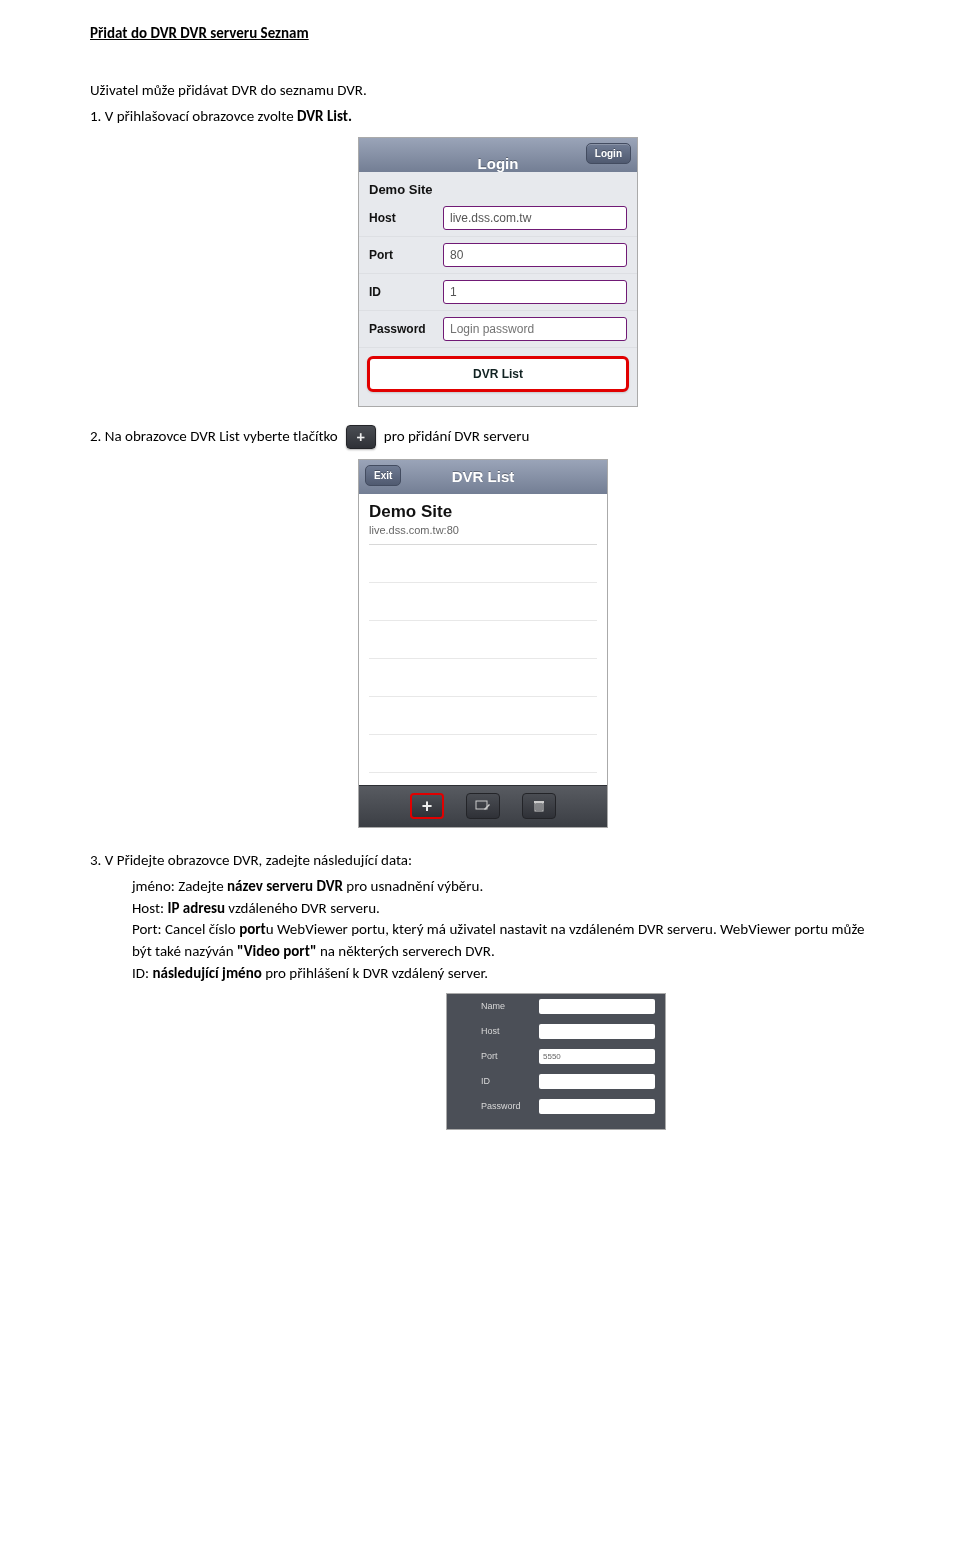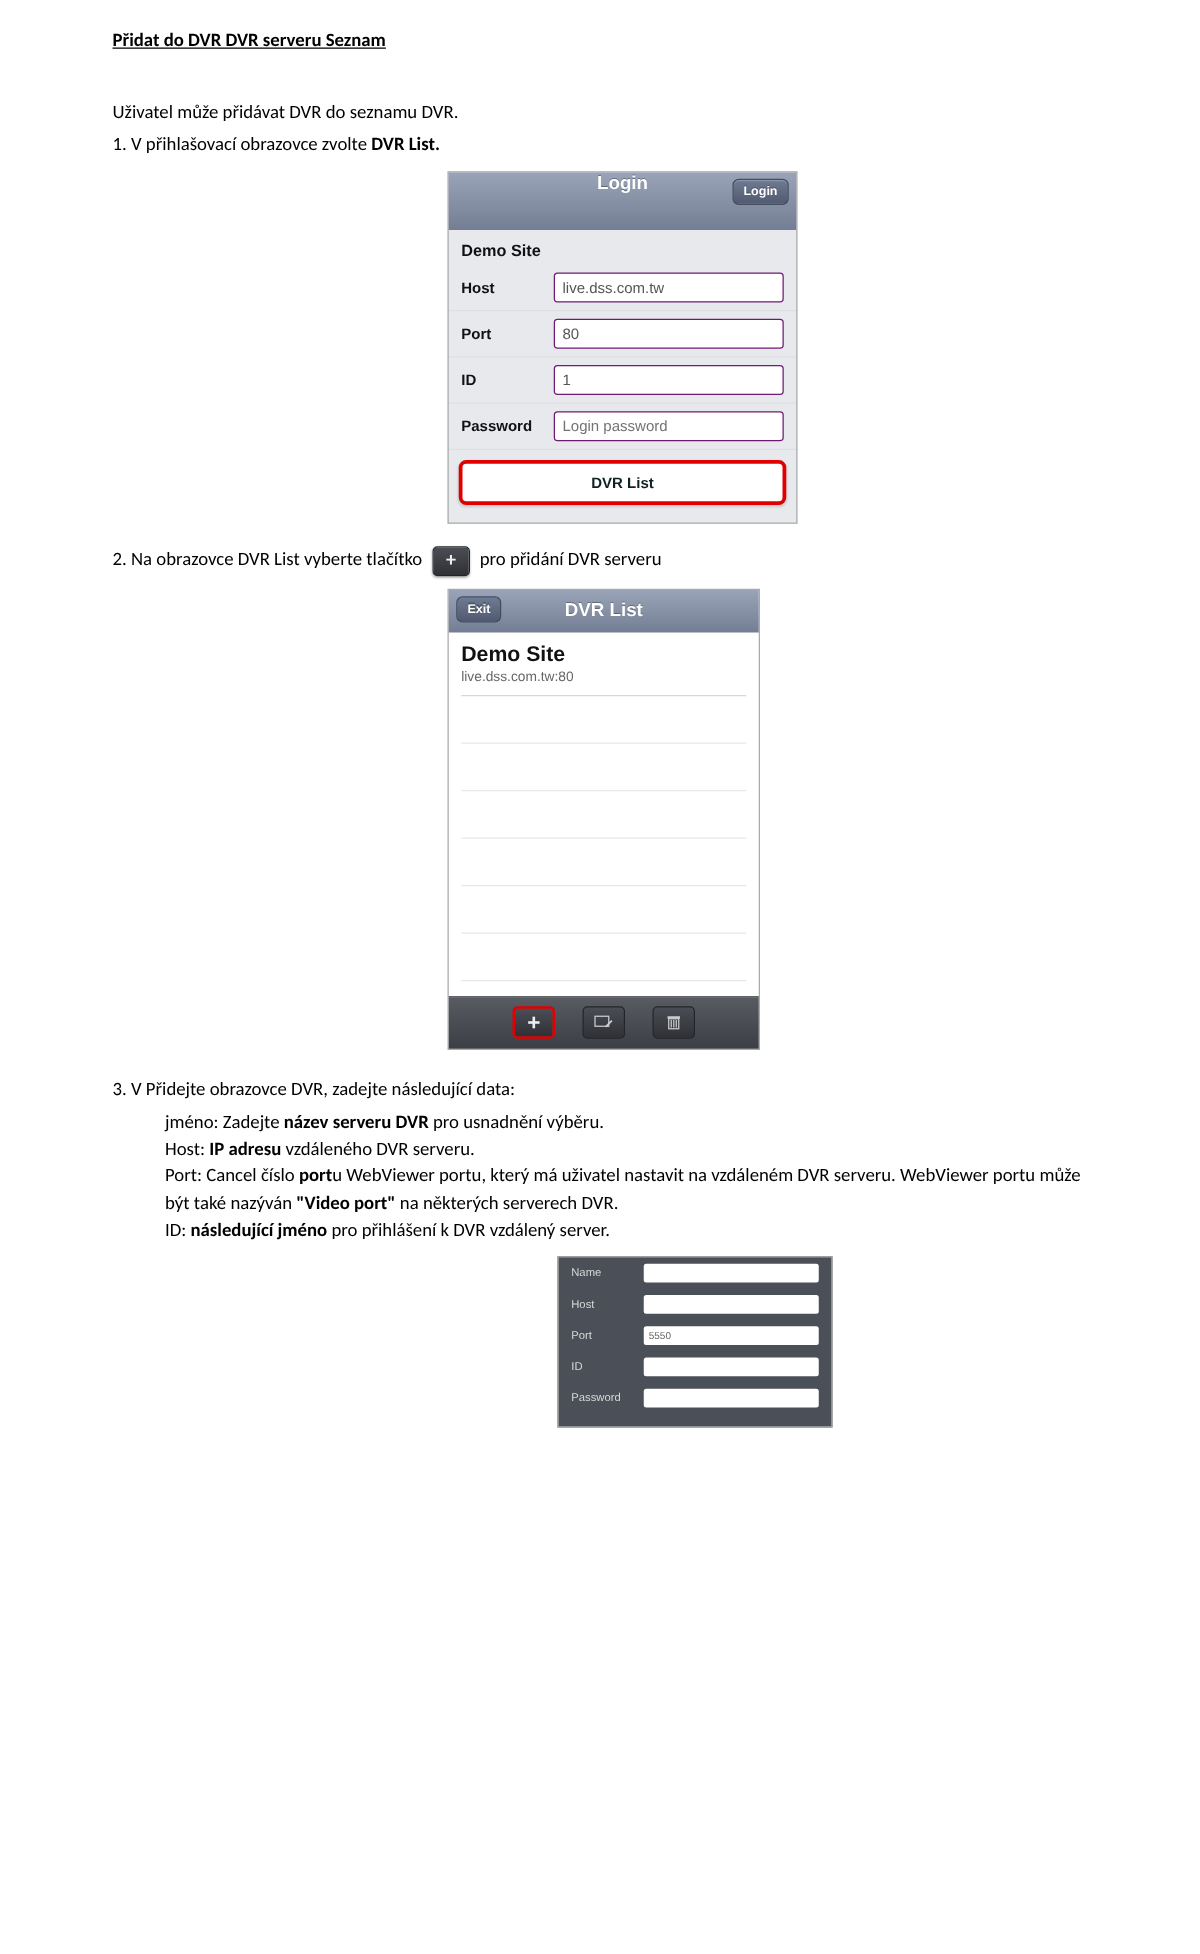--- a/index.html
+++ b/index.html
@@ -44,9 +44,9 @@
     }
     .login-header {
       background: linear-gradient(#9aa4b8, #737e94);
-      height: 46px;
-      display: flex;
-      align-items: flex-start;
+      height: 34px;
+      display: flex;
+      align-items: flex-end;
       justify-content: center;
       position: relative;
       color: #fff;

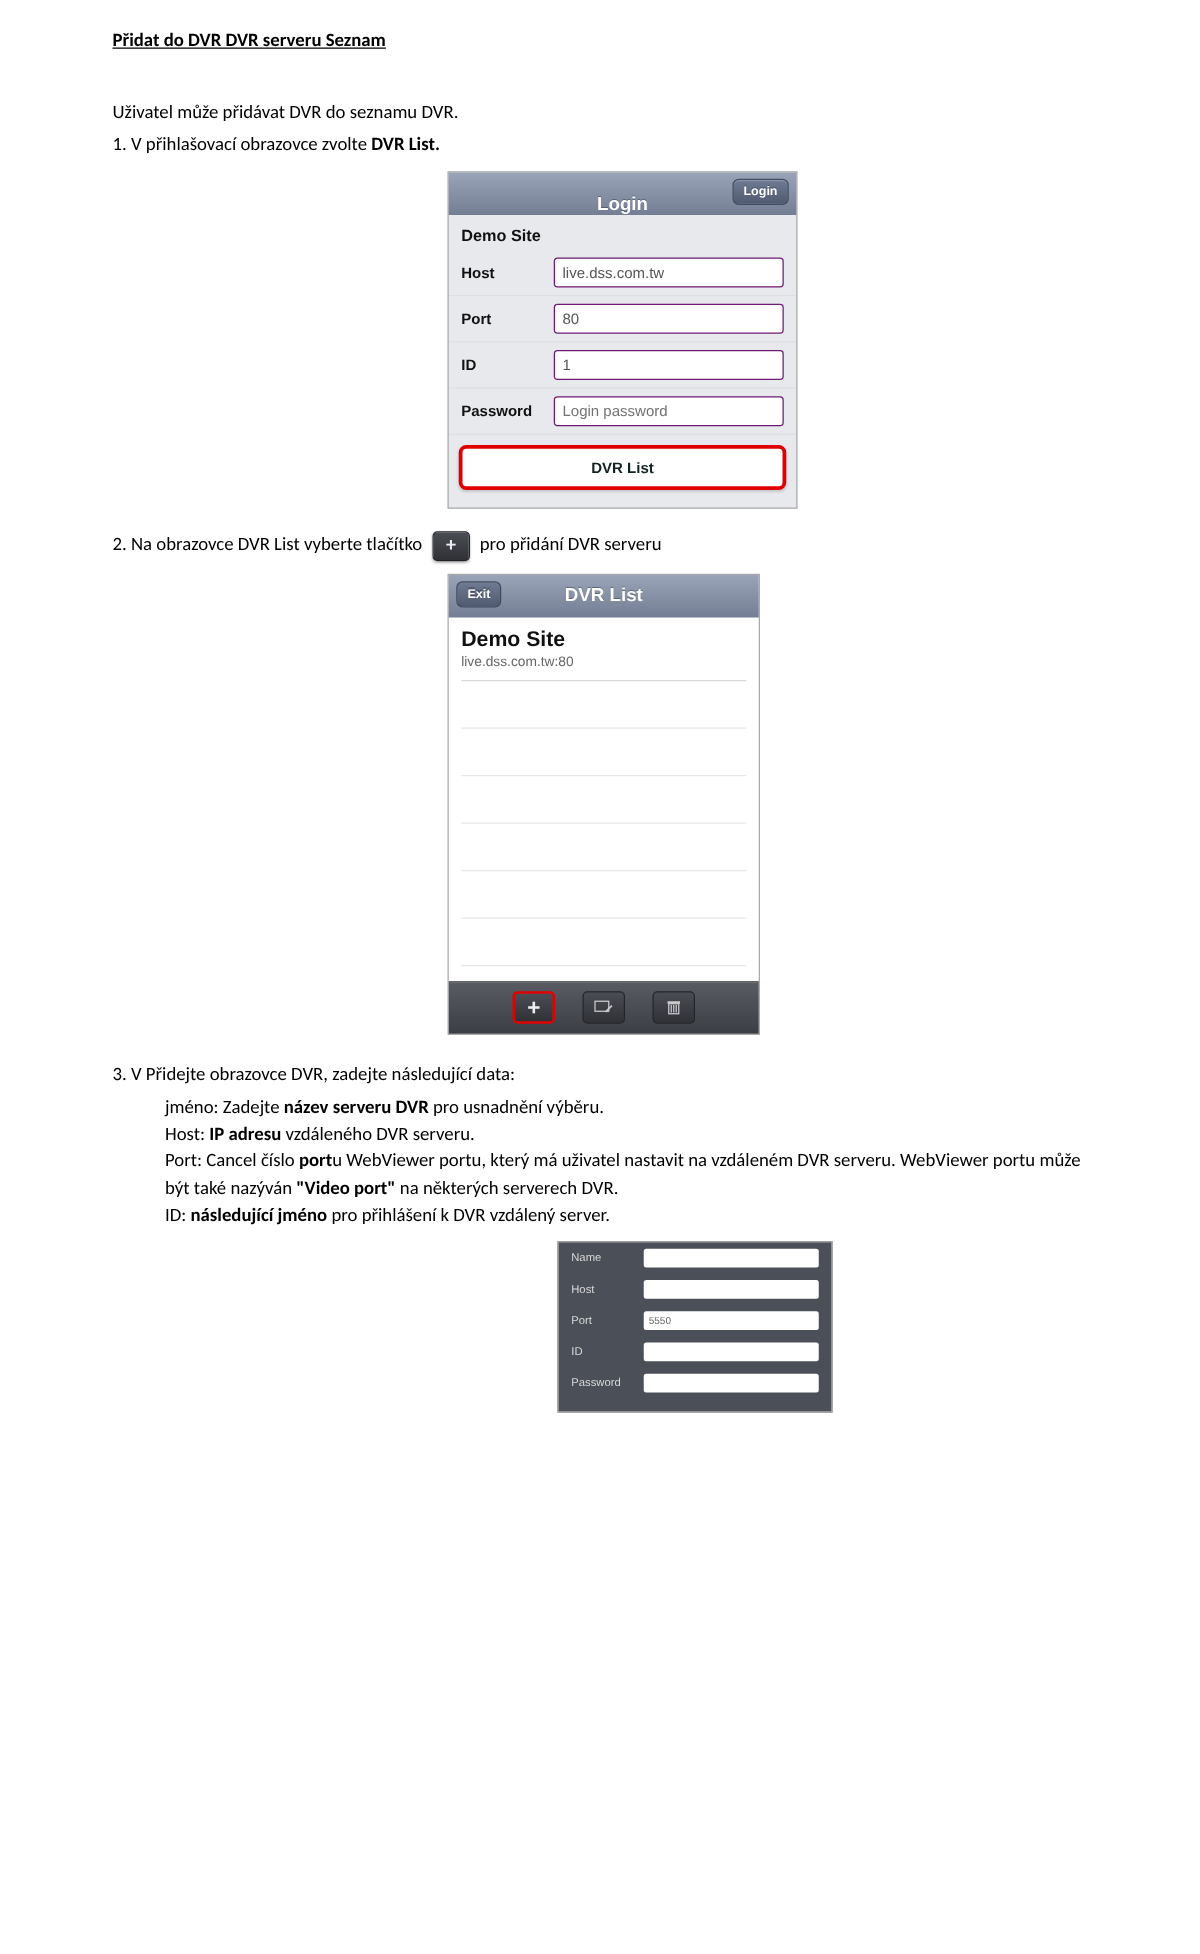--- a/index.html
+++ b/index.html
@@ -219,6 +219,7 @@
       width: 58px;
       font-size: 9px;
       color: #d8d8d8;
+      margin-left: 24px;
     }
     .add-input {
       flex: 1;

